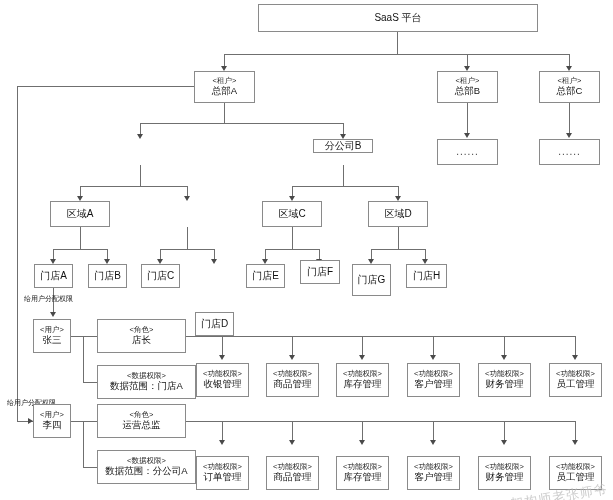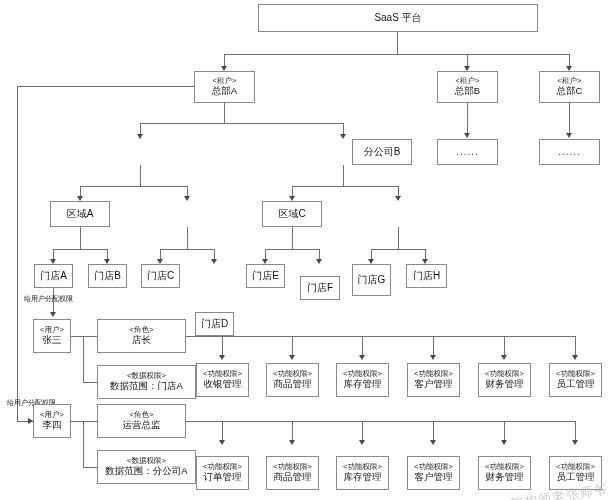--- a/index.html
+++ b/index.html
@@ -77,7 +77,7 @@
   <div class="vline" style="left:343px;top:123px;height:13px;"></div>
   <div class="arrow" style="left:339.5px;top:134px;"></div>
 
-  <div class="node single" style="left:313px;top:139px;width:60px;height:26px;margin-left:39px;">
+  <div class="node single" style="left:313px;top:139px;width:60px;height:14px;">
     <span class="nm">分公司B</span>
   </div>
 

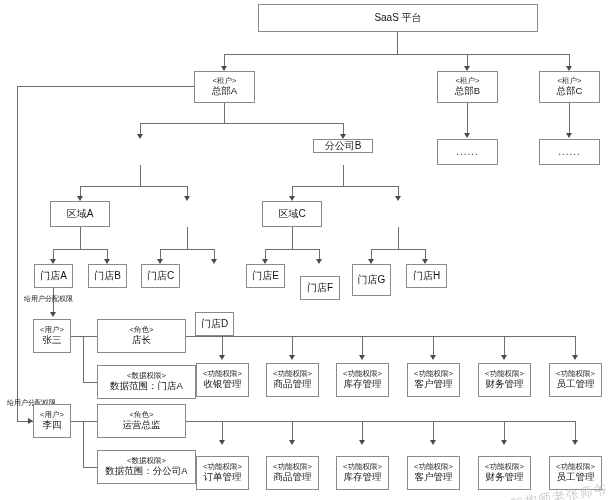--- a/index.html
+++ b/index.html
@@ -101,6 +101,9 @@
   <div class="node single" style="left:262px;top:201px;width:60px;height:26px;">
     <span class="nm">区域C</span>
   </div>
+  <div class="node single" style="left:368px;top:201px;width:60px;height:26px;">
+    <span class="nm">区域D</span>
+  </div>
 
   <div class="vline" style="left:80px;top:227px;height:22px;"></div>
   <div class="hline" style="left:53px;top:249px;width:54px;"></div>

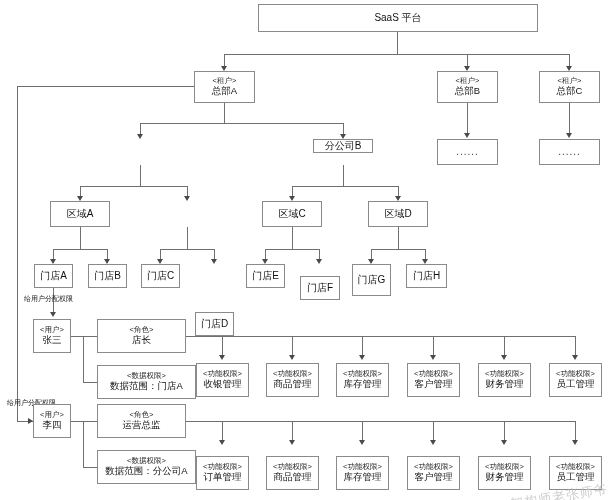--- a/index.html
+++ b/index.html
@@ -148,7 +148,7 @@
   <div class="node single" style="left:246px;top:264px;width:39px;height:24px;">
     <span class="nm">门店E</span>
   </div>
-  <div class="node single" style="left:300px;top:276px;width:40px;height:24px;">
+  <div class="node single" style="left:300px;top:260px;width:40px;height:24px;">
     <span class="nm">门店F</span>
   </div>
   <div class="node single" style="left:352px;top:264px;width:39px;height:32px;">

